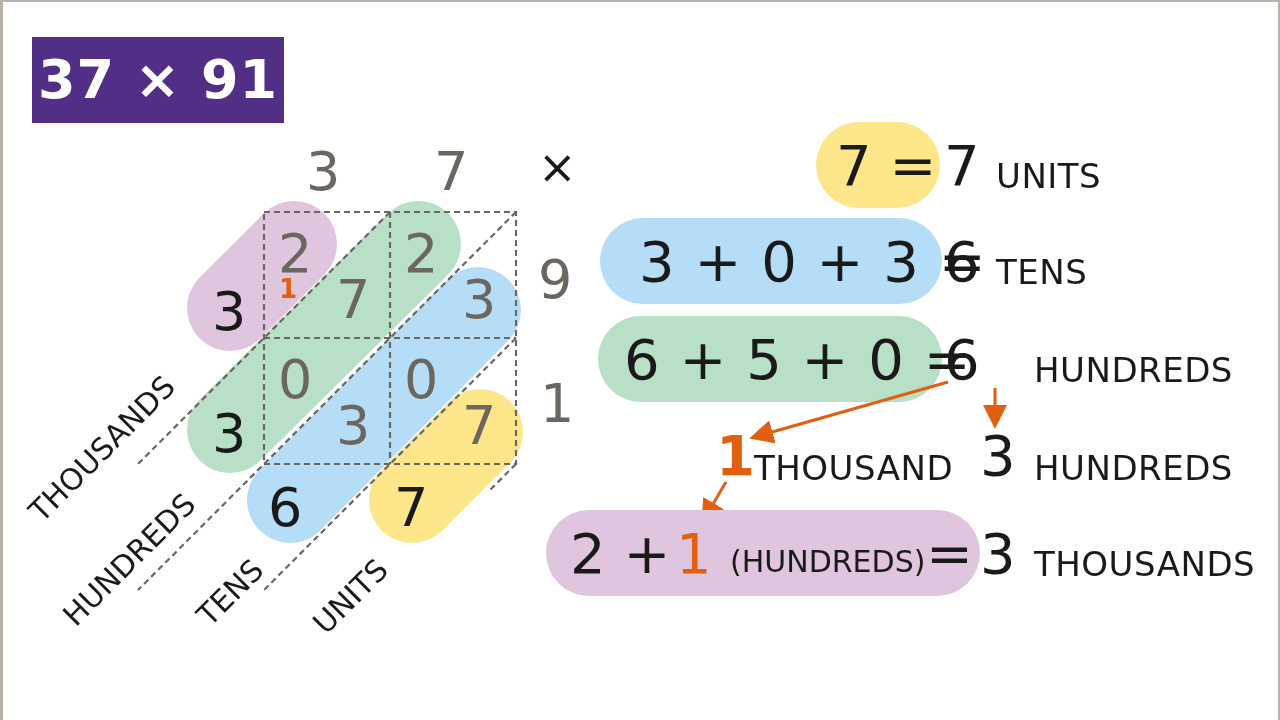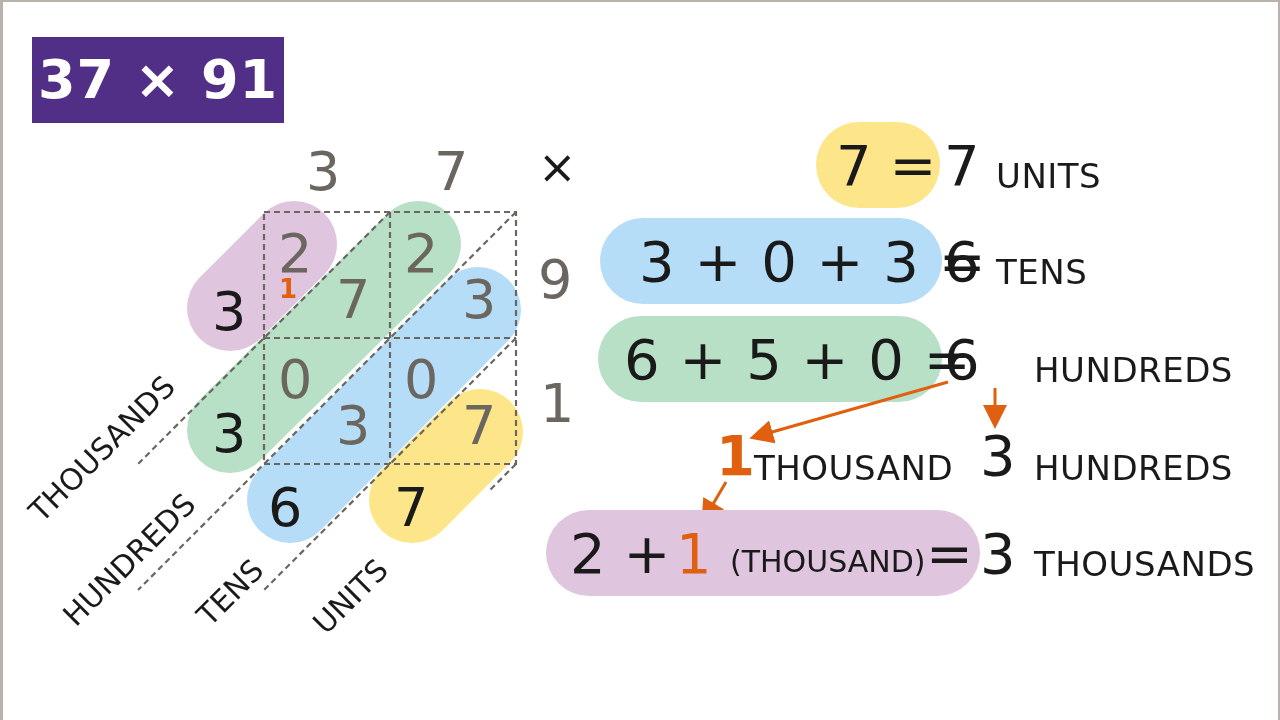--- a/index.html
+++ b/index.html
@@ -104,7 +104,7 @@
 <div class="pill" style="left:546px;top:510px;width:434px;height:86px;background:#e0c5df;"></div>
 <div class="eq" style="left:570px;top:526px;">2 +</div>
 <div class="eq orange" style="left:676px;top:526px;">1</div>
-<div class="abs" style="left:730px;top:544px;font-size:30px;">(THOUSAND)</div>
+<div class="abs" style="left:730px;top:544px;font-size:30px;">(HUNDREDS)</div>
 <div class="eq" style="left:926px;top:526px;">=</div>
 <div class="eq" style="left:980px;top:526px;">3</div>
 <div class="abs lbl" style="left:1034px;top:544px;">THOUSANDS</div>

